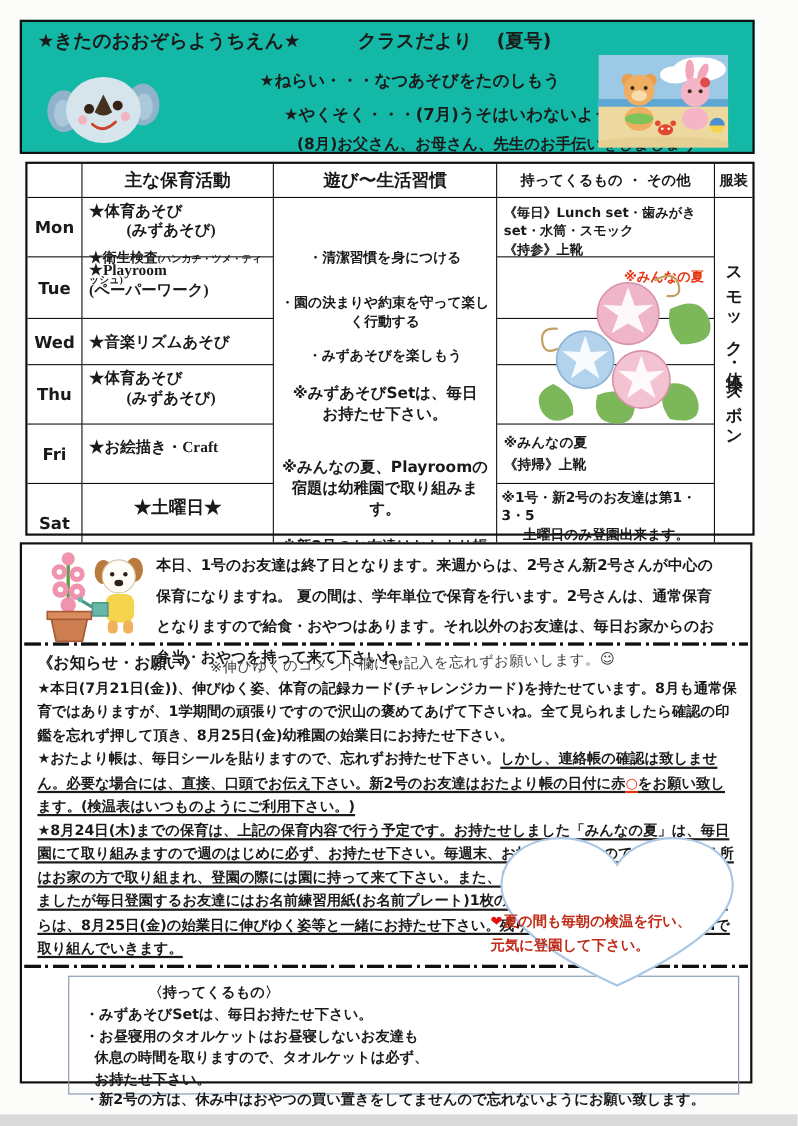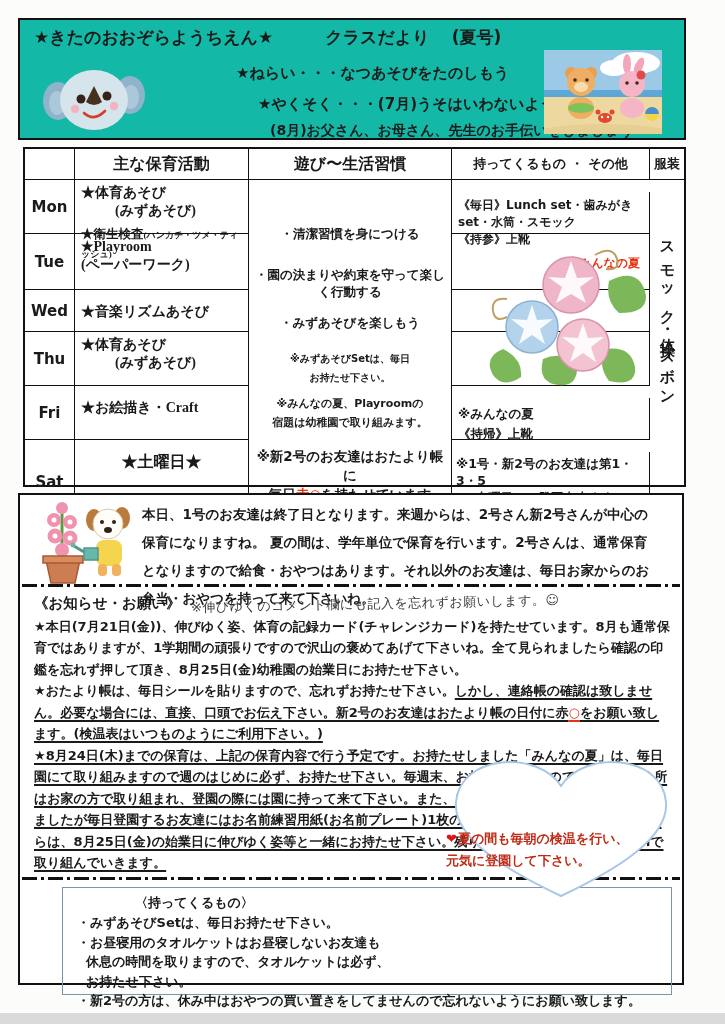--- a/index.html
+++ b/index.html
@@ -41,7 +41,7 @@
   .play .note2 { font-size:11px; line-height:19px; margin-bottom:15px; }
   .play .note3 { font-size:13.5px; line-height:19px; text-align:center; }
   .play .note3 .last { text-align:left; padding-left:12px; }
-  .bring { padding:5px 5px 0 6px; font-weight:bold; font-size:12px; line-height:17px;margin-top:12px; }
+  .bring { padding:5px 5px 0 6px; font-weight:bold; font-size:12px; line-height:17px; }
   .bring .red-right { text-align:right; margin-top:7px; padding-right:4px; }
   .bring-fri { padding-top:6px; line-height:20px; font-size:12.5px; }
   .bring-sat { padding:3px 3px 0 4px; font-size:12.5px; line-height:17px; }

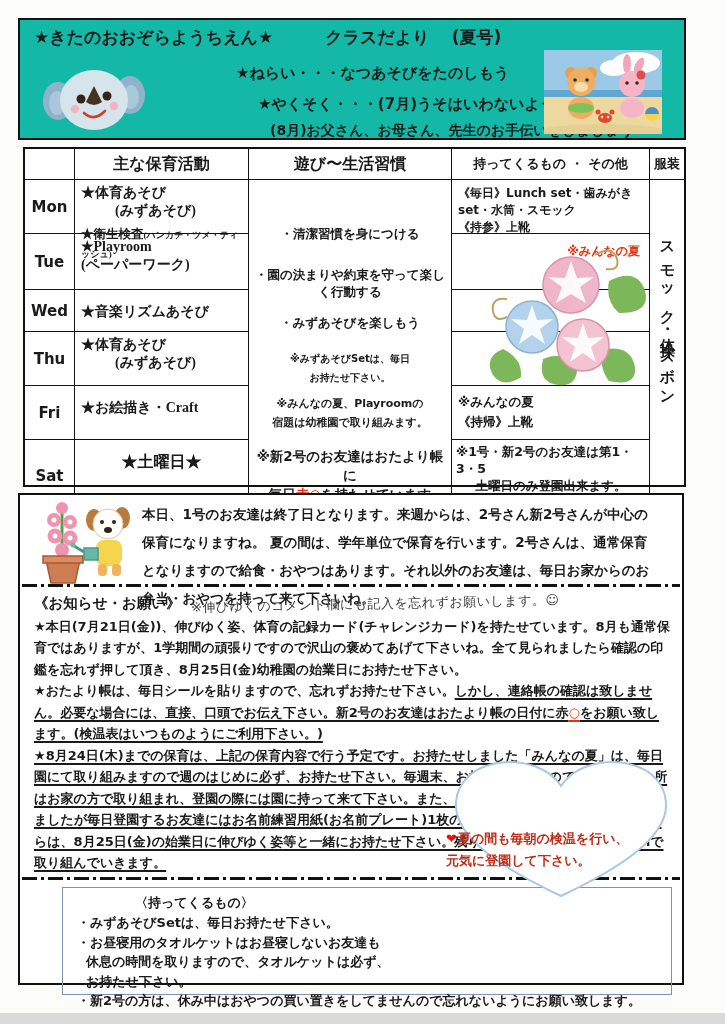--- a/index.html
+++ b/index.html
@@ -37,7 +37,7 @@
   .play .goal1 { margin-bottom:24px;margin-top:30px; }
   .play .goal2 { margin-bottom:14px; }
   .play .goal3 { margin-bottom:17px; }
-  .play .note { font-size:10px; line-height:19px; margin-bottom:7px; }
+  .play .note { font-size:14px; line-height:19px; margin-bottom:29px; }
   .play .note2 { font-size:11px; line-height:19px; margin-bottom:15px; }
   .play .note3 { font-size:13.5px; line-height:19px; text-align:center; }
   .play .note3 .last { text-align:left; padding-left:12px; }

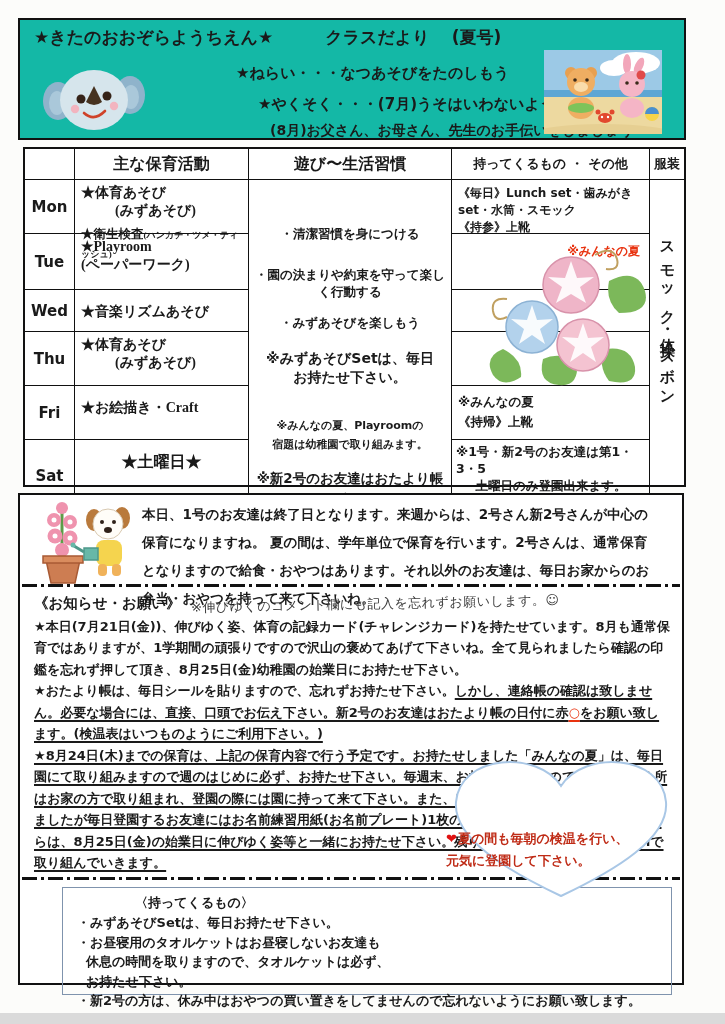--- a/index.html
+++ b/index.html
@@ -38,7 +38,7 @@
   .play .goal2 { margin-bottom:14px; }
   .play .goal3 { margin-bottom:17px; }
   .play .note { font-size:14px; line-height:19px; margin-bottom:29px; }
-  .play .note2 { font-size:11px; line-height:19px; margin-bottom:15px; }
+  .play .note2 { font-size:14px; line-height:19px; margin-bottom:15px; }
   .play .note3 { font-size:13.5px; line-height:19px; text-align:center; }
   .play .note3 .last { text-align:left; padding-left:12px; }
   .bring { padding:5px 5px 0 6px; font-weight:bold; font-size:12px; line-height:17px; }

